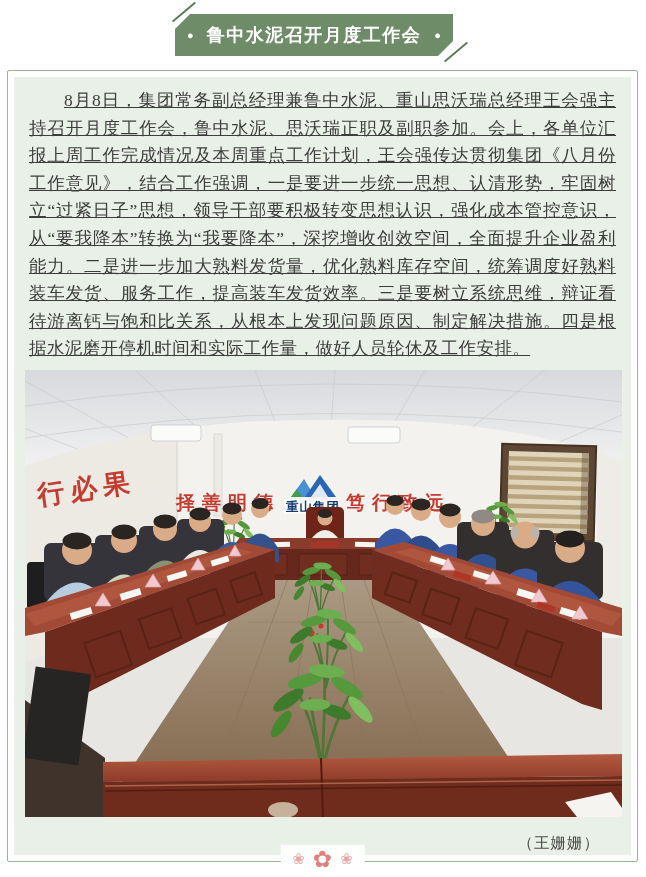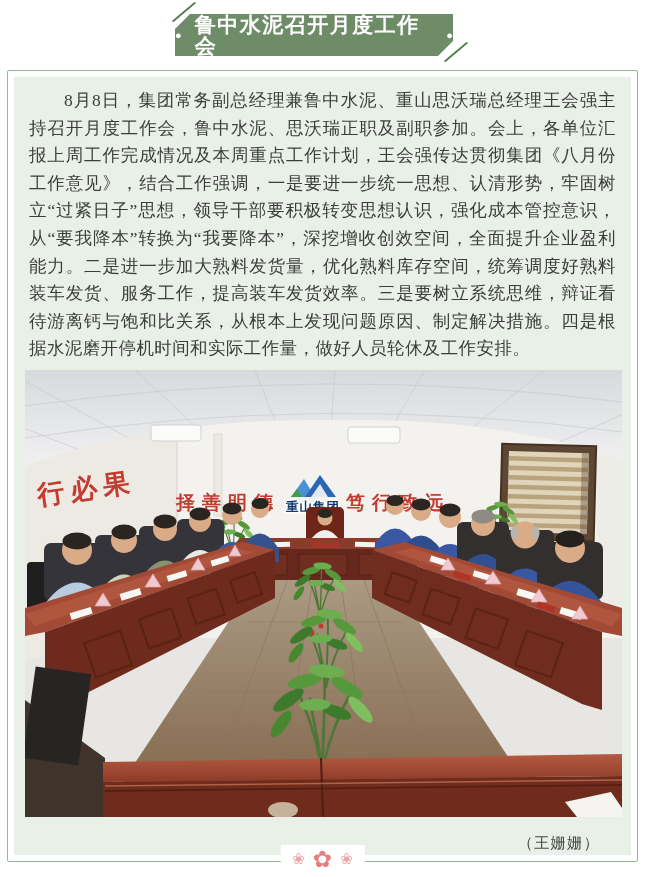--- a/index.html
+++ b/index.html
@@ -11,7 +11,7 @@
   .banner{position:absolute;left:175px;top:14px;width:278px;height:42px;
     background:#6f8c68;display:flex;align-items:center;justify-content:center;gap:13px;
     clip-path:polygon(15px 0,100% 0,100% calc(100% - 15px),calc(100% - 15px) 100%,0 100%,0 15px);}
-  .banner-title{margin:0;font-size:21px;line-height:1;font-weight:bold;color:#ffffff;
+  .banner-title{margin:0;font-size:18px;line-height:1;font-weight:bold;color:#ffffff;
     letter-spacing:1.5px;font-family:"Liberation Sans","DejaVu Sans",sans-serif;}
   .dot{color:#ffffff;font-size:11px;line-height:1;}
   .slash{position:absolute;width:30px;height:2px;background:#5d7d58;border-radius:1px;

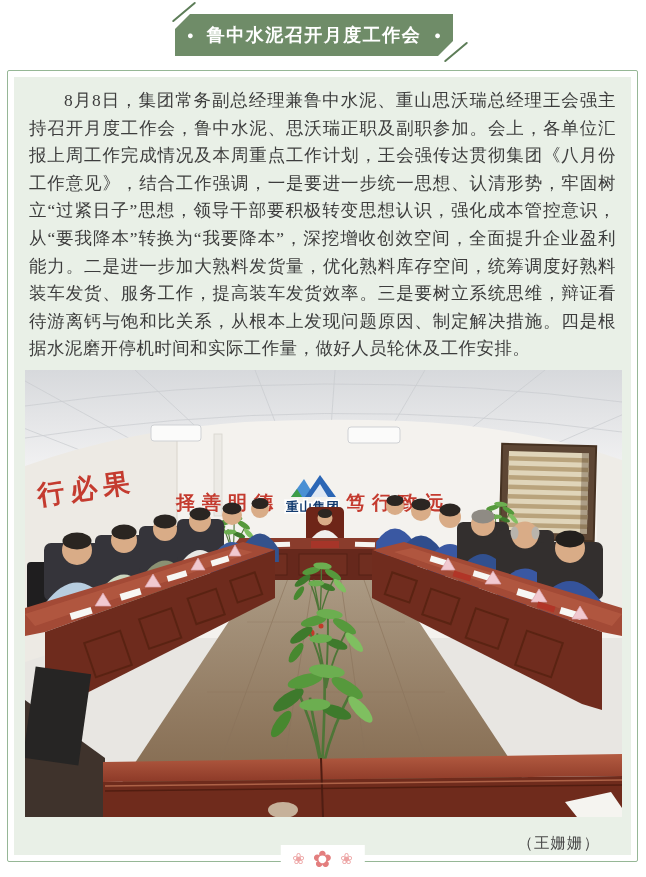--- a/index.html
+++ b/index.html
@@ -26,7 +26,7 @@
   .body-text{position:absolute;top:10px;left:15px;right:15px;margin:0;
     font-family:"Liberation Serif","DejaVu Serif",serif;
     font-size:17.5px;line-height:27.6px;color:#3d3d3d;letter-spacing:0.4px;
-    text-align:justify;text-indent:2em;}
+    text-align:justify;text-indent:2em;text-decoration:underline;}
   .photo{position:absolute;left:11px;top:293px;width:597px;height:447px;overflow:hidden;background:#e8e6e2;}
   .photo svg{display:block;width:597px;height:447px;}
   .byline{position:absolute;top:747px;right:22px;margin:9px;

